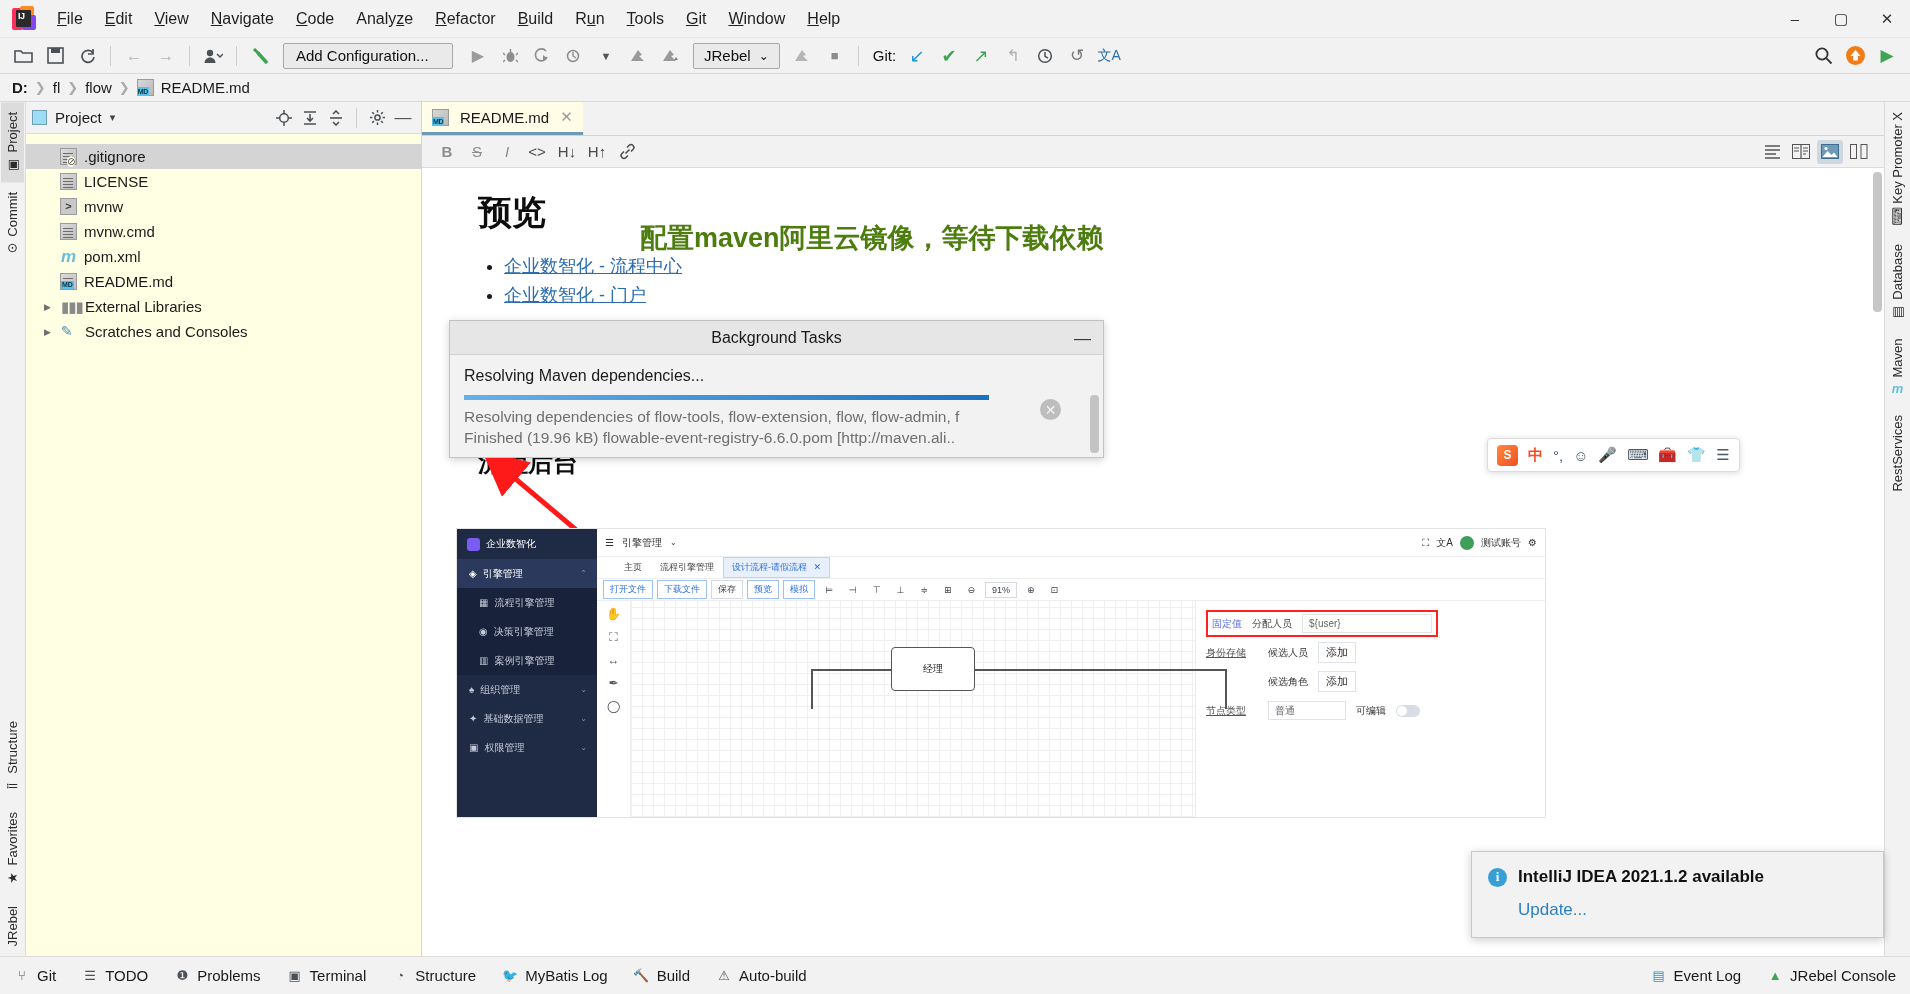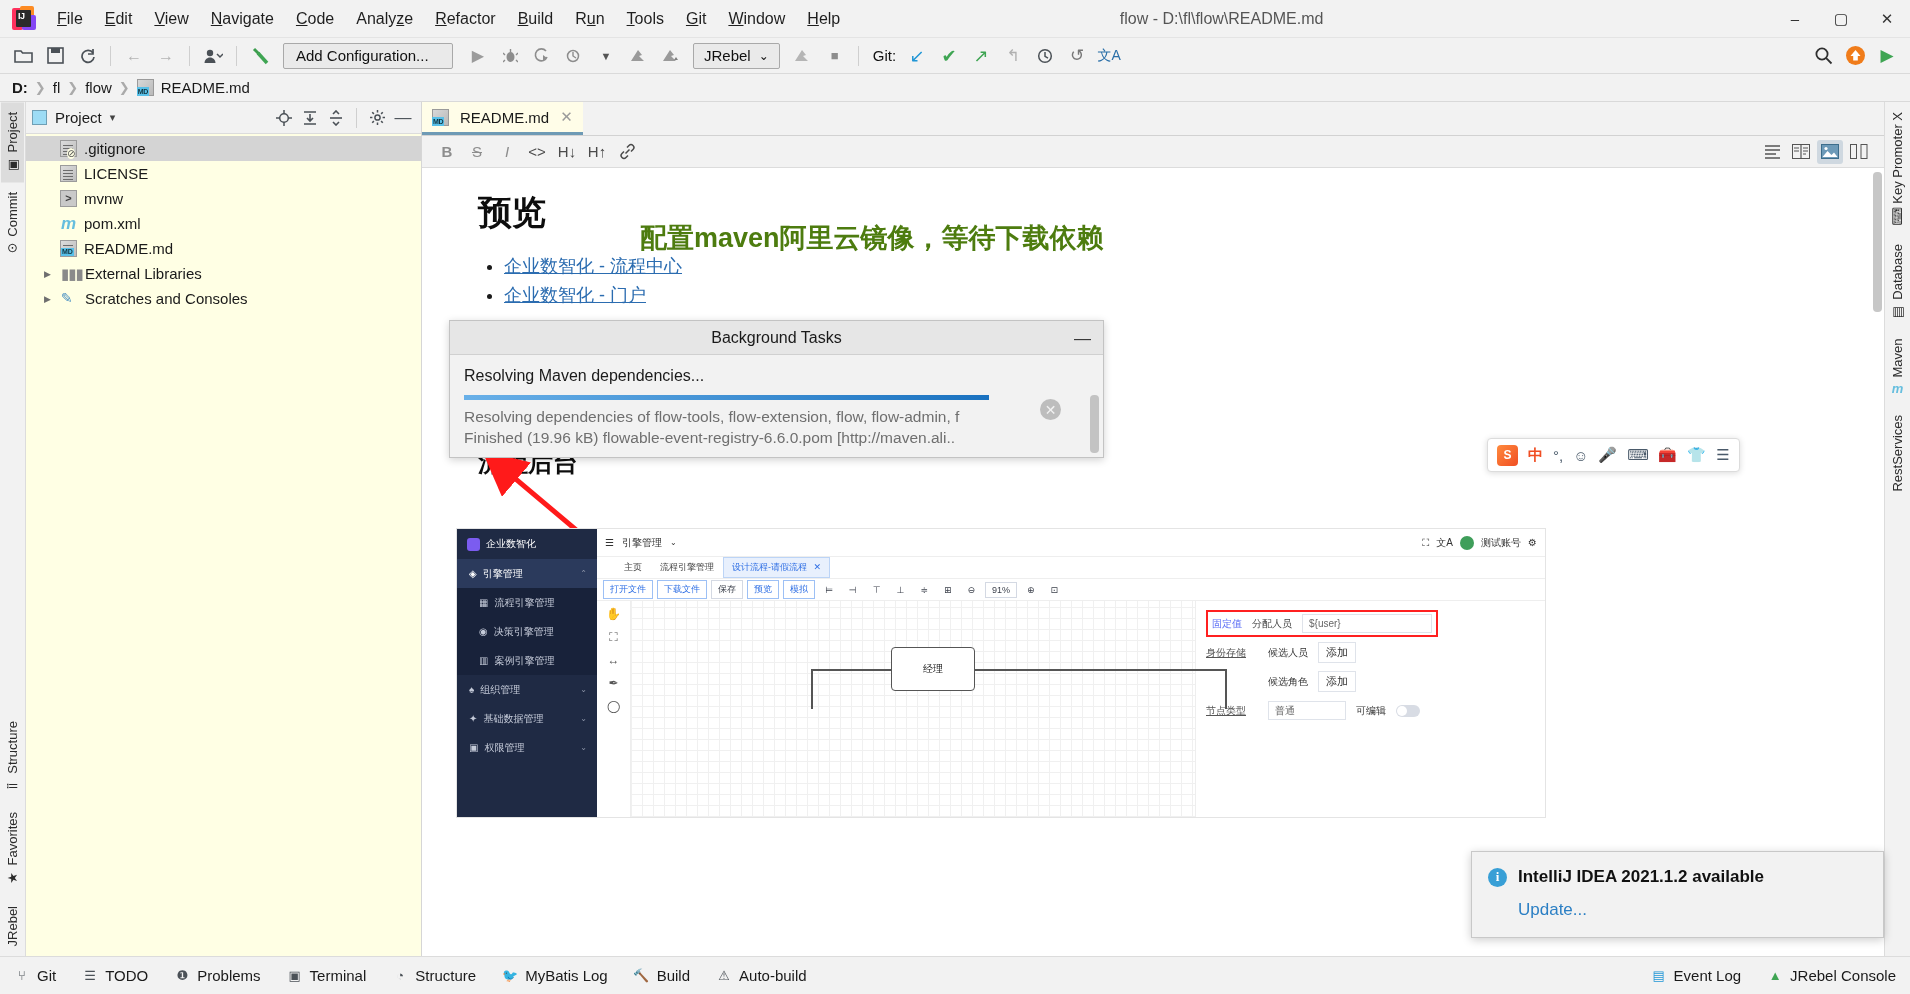--- a/index.html
+++ b/index.html
@@ -191,7 +191,6 @@
       <div class="menu-item"><u>W</u>indow</div>
       <div class="menu-item"><u>H</u>elp</div>
     </div>
-    <div class="win-title">flow - D:\fl\flow\README.md</div>
     <div class="win-btns">
       <div class="win-btn">–</div>
       <div class="win-btn">▢</div>

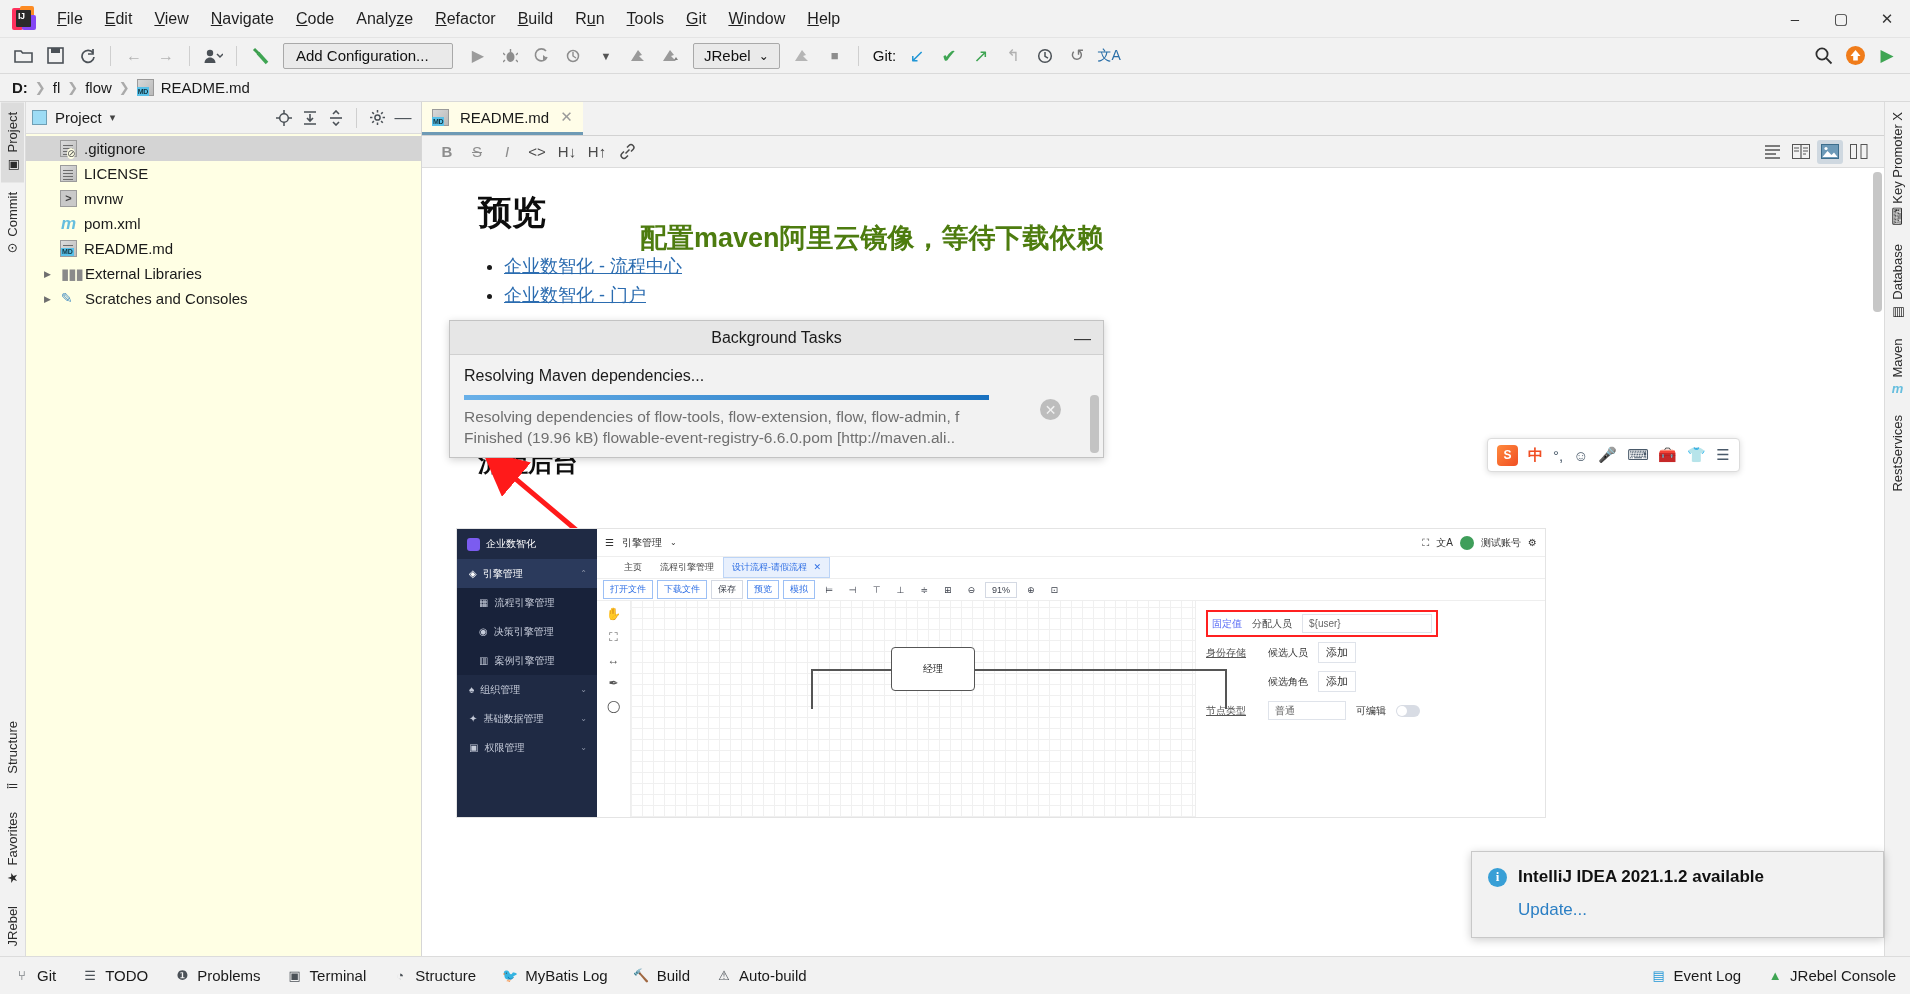--- a/index.html
+++ b/index.html
@@ -59,7 +59,7 @@
   .pp-sq { width:15px; height:15px; background:#9ddcf5; border:1px solid #6f9fb5; }
   .pp-tools { margin-left:auto; display:flex; align-items:center; gap:2px; }
   .pp-tb { width:24px; height:24px; display:flex; align-items:center; justify-content:center; color:#4b5157; font-size:15px; border-radius:3px;}
-  .tree { flex:1; padding-top:2px; overflow:hidden; }
+  .tree { flex:1; padding-top:2px; overflow:hidden;margin-top:8px; }
   .tnode { height:25px; display:flex; align-items:center; padding-left:34px; font-size:15px; color:#1a1a1a; gap:7px; white-space:nowrap;}
   .tnode.sel { background:#d4d4d4; }
   .tnode .lbl { line-height:1; }

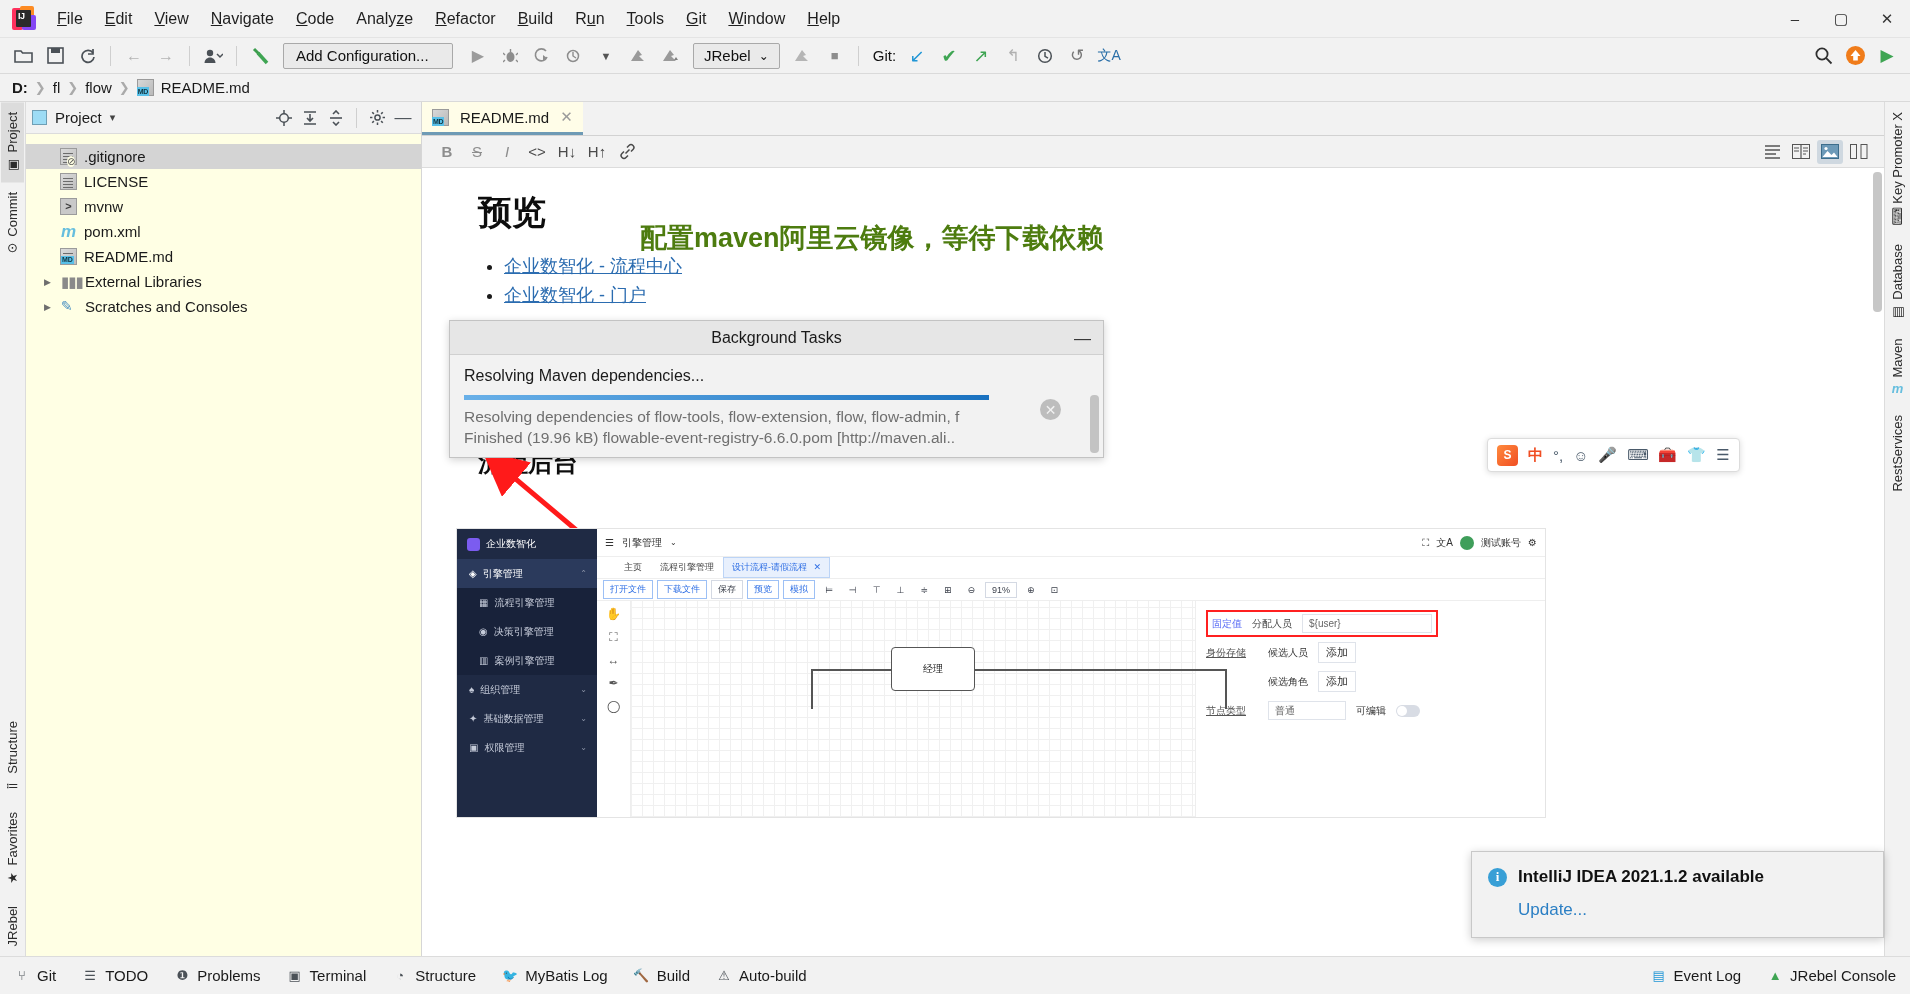--- a/index.html
+++ b/index.html
@@ -397,6 +397,10 @@
           <span class="lbl">mvnw</span>
         </div>
 
+        <div class="tnode">
+          <span class="ic ic-doc"></span>
+          <span class="lbl">mvnw.cmd</span>
+        </div>
 
         <div class="tnode">
           <span class="ic ic-m">m</span>

